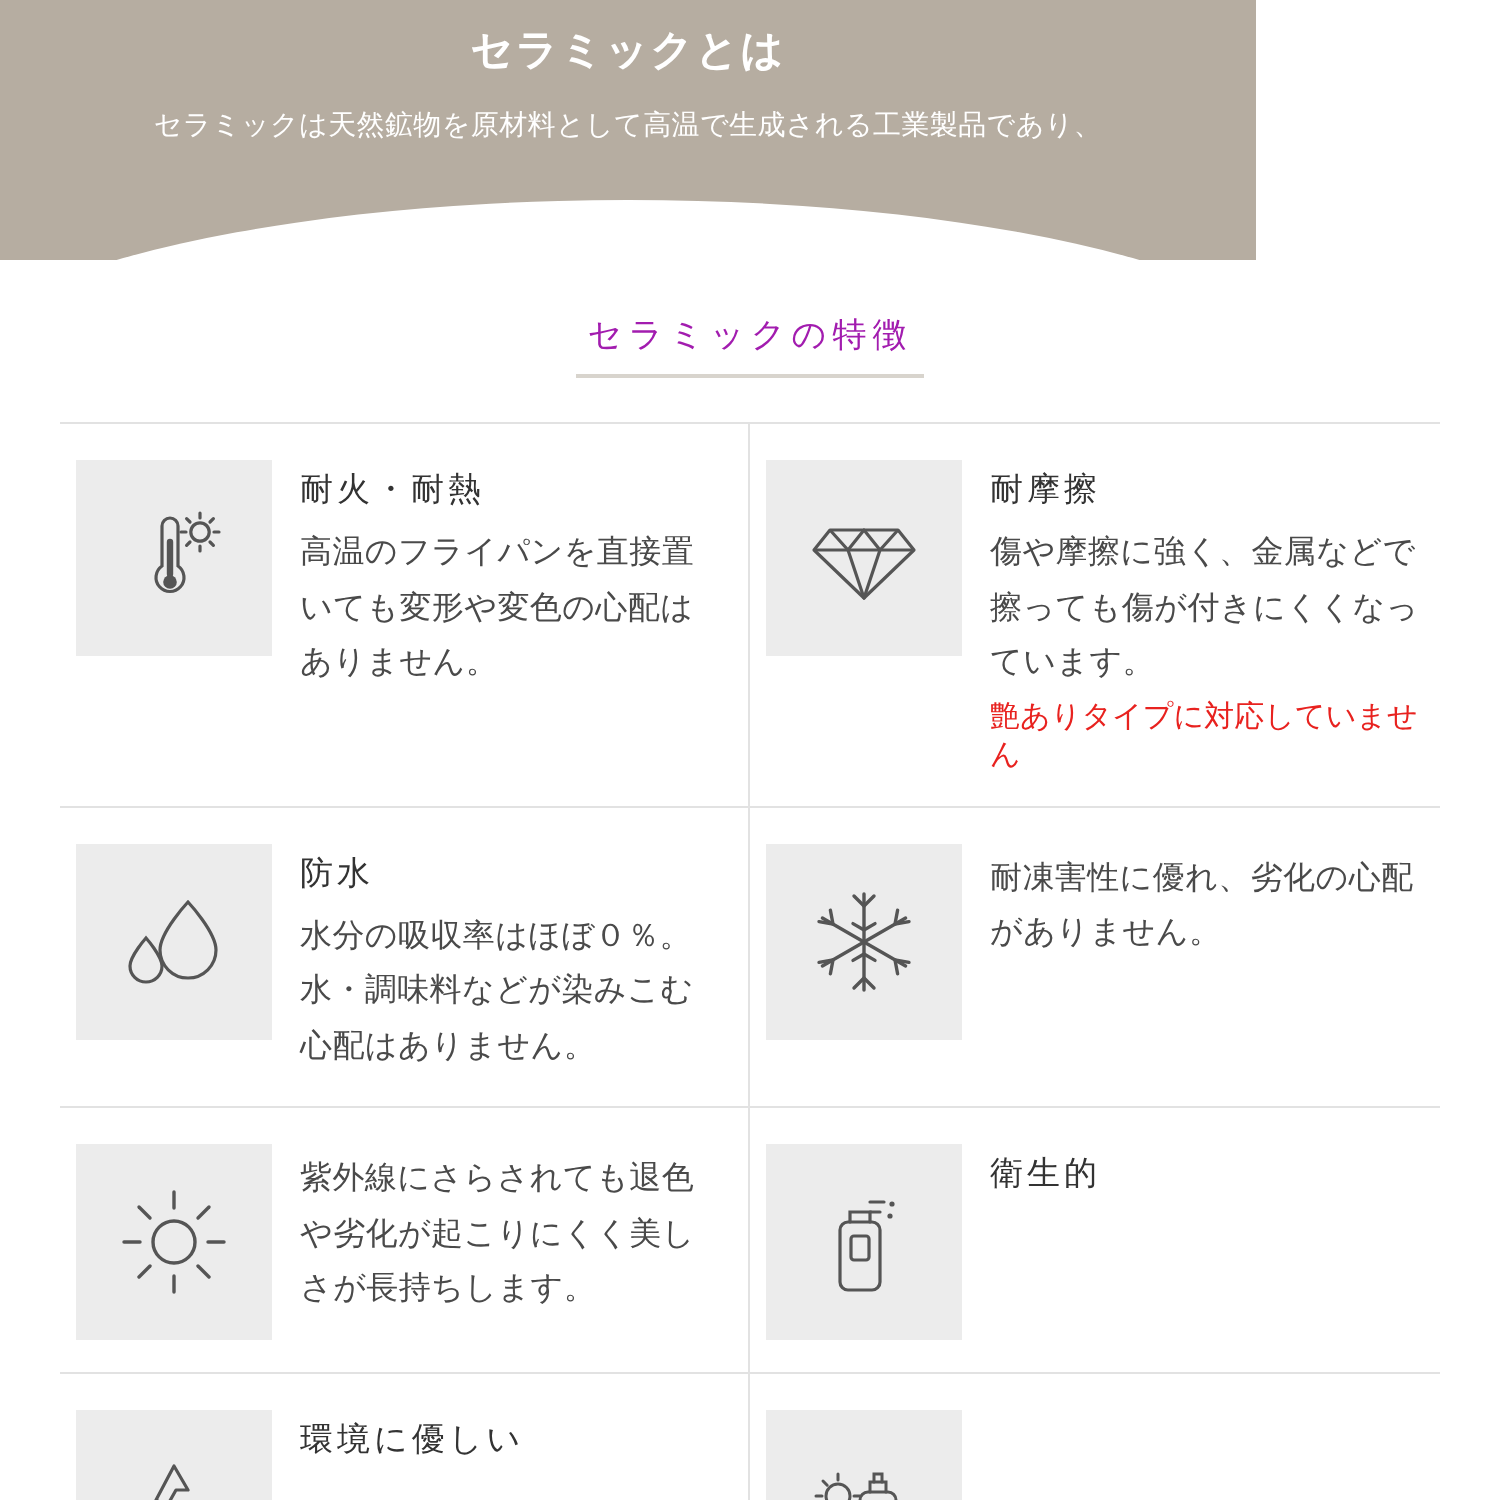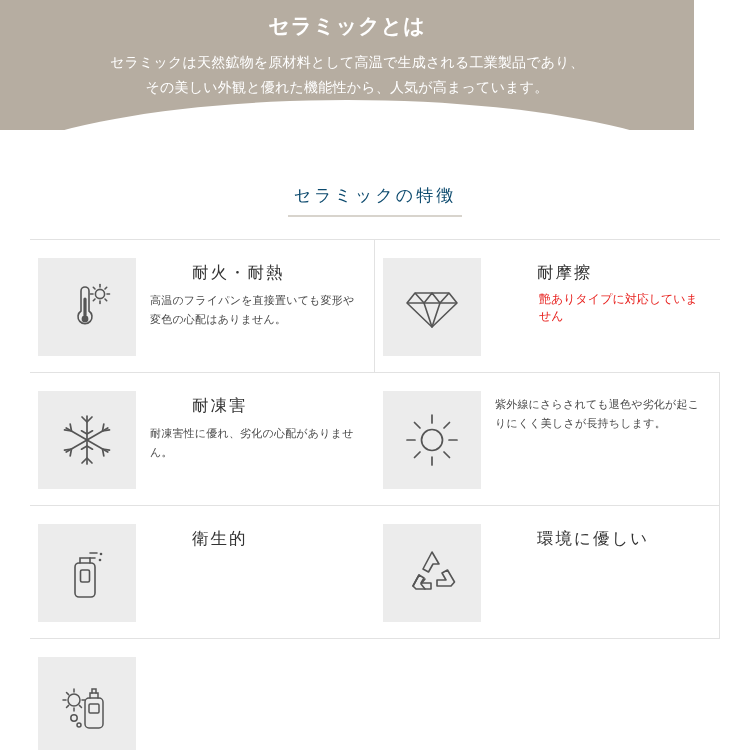--- a/index.html
+++ b/index.html
@@ -17,7 +17,7 @@
   
   .header {
     position: relative;
-    width: 694px;
+    width: 628px;
     height: 130px;
     background: #b6ada1;
     color: #ffffff;

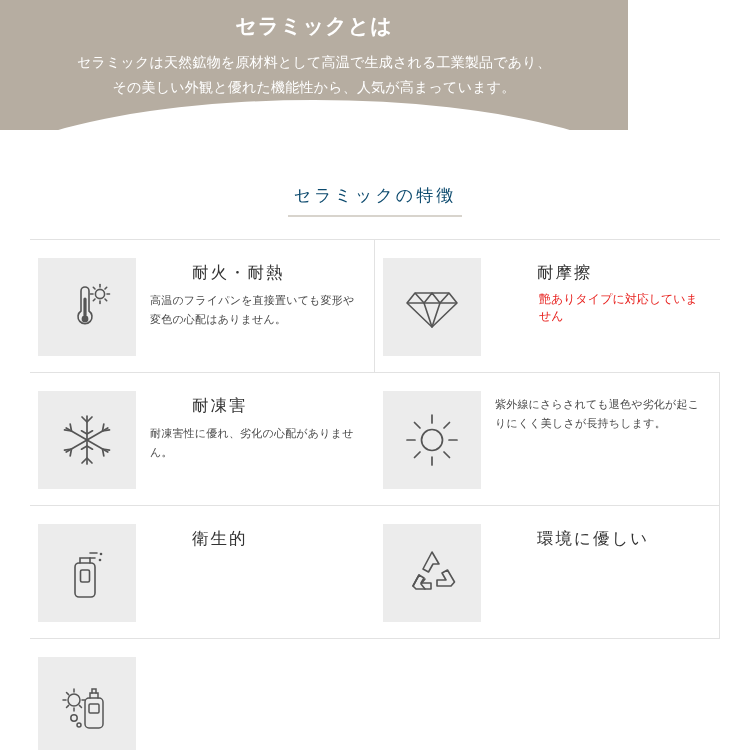--- a/index.html
+++ b/index.html
@@ -133,7 +133,6 @@
     <div class="header-title">セラミックとは</div>
     <div class="header-sub">
       <div>セラミックは天然鉱物を原材料として高温で生成される工業製品であり、</div>
-      <div>その美しい外観と優れた機能性から、人気が高まっています。</div>
     </div>
   </div>
   <div class="header-curve"></div>

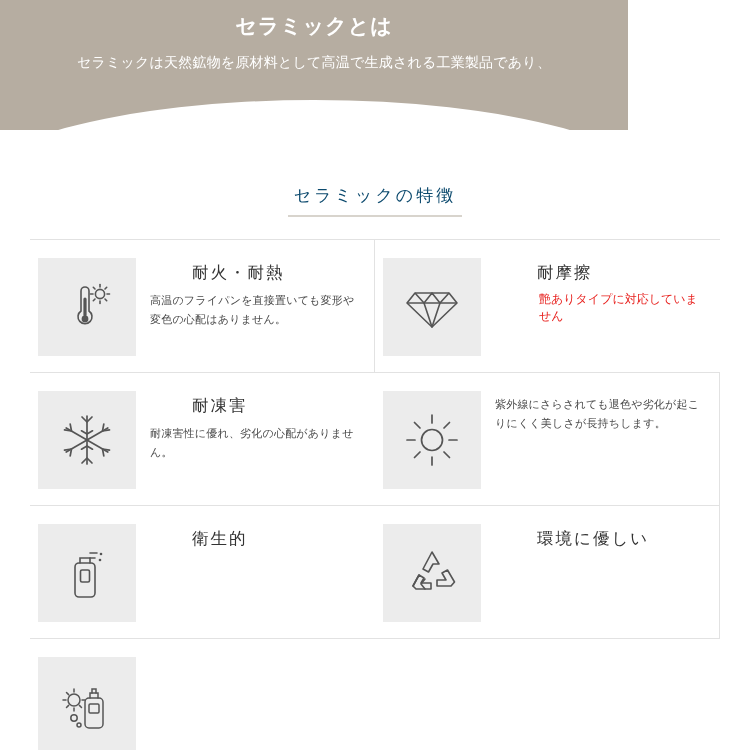--- a/index.html
+++ b/index.html
@@ -63,9 +63,8 @@
     position: relative;
     font-size: 17px;
     letter-spacing: 3px;
-    color: #0c4a6e;
+    color: #a21caf;
     padding: 0 6px 10px 6px;
-    margin-top: 28px;
   }
   .section-title:after {
     content: "";

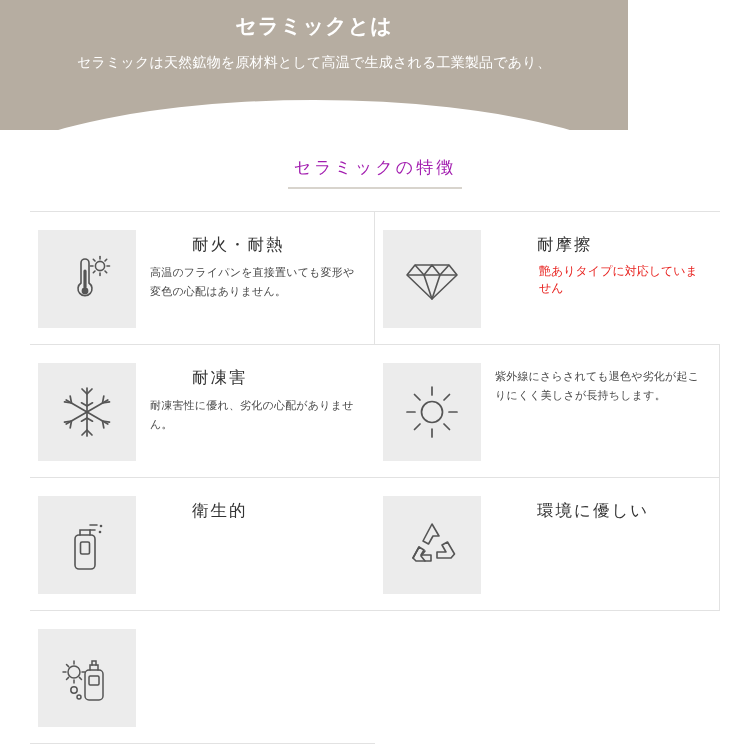--- a/index.html
+++ b/index.html
@@ -108,7 +108,6 @@
     letter-spacing: 2px;
     color: #333;
     margin-bottom: 7px;
-    margin-left: 42px;
   }
   .cell-desc {
     font-size: 11px;

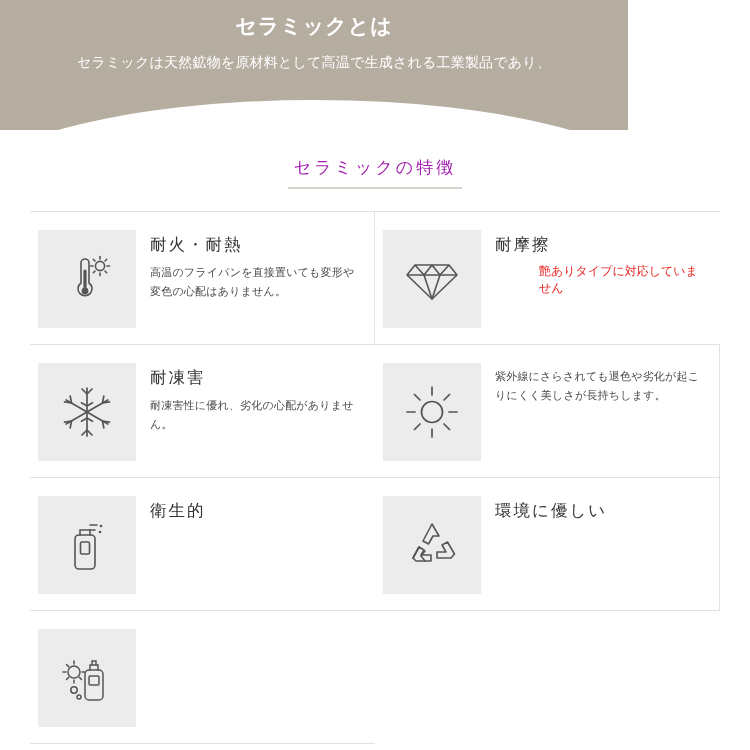--- a/index.html
+++ b/index.html
@@ -110,7 +110,7 @@
     margin-bottom: 7px;
   }
   .cell-desc {
-    font-size: 11px;
+    font-size: 16px;
     line-height: 1.72;
     color: #4a4a4a;
     letter-spacing: 0.2px;

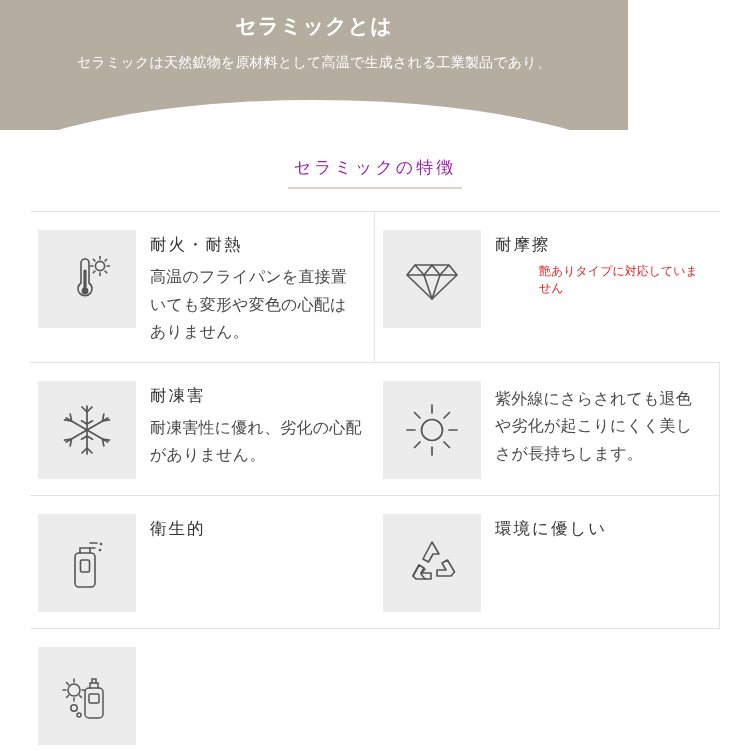--- a/index.html
+++ b/index.html
@@ -178,6 +178,7 @@
     </div>
     <div class="cell-text">
       <div class="cell-title">耐摩擦</div>
+      <div class="cell-desc">傷や摩擦に強く、金属などで擦っても傷が付きにくくなっています。</div>
       <div class="cell-note">艶ありタイプに対応していません</div>
     </div>
   </div>

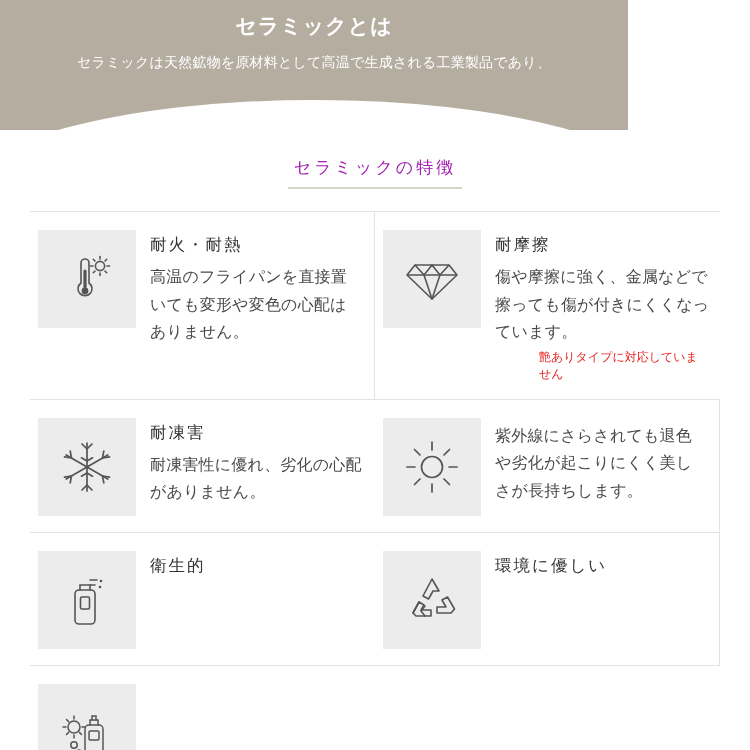--- a/index.html
+++ b/index.html
@@ -116,11 +116,10 @@
     letter-spacing: 0.2px;
   }
   .cell-note {
-    font-size: 12px;
+    font-size: 15px;
     color: #e8221f;
     margin-top: 3px;
     letter-spacing: 0px;
-    margin-left: 44px;
   }
 </style>
 </head>

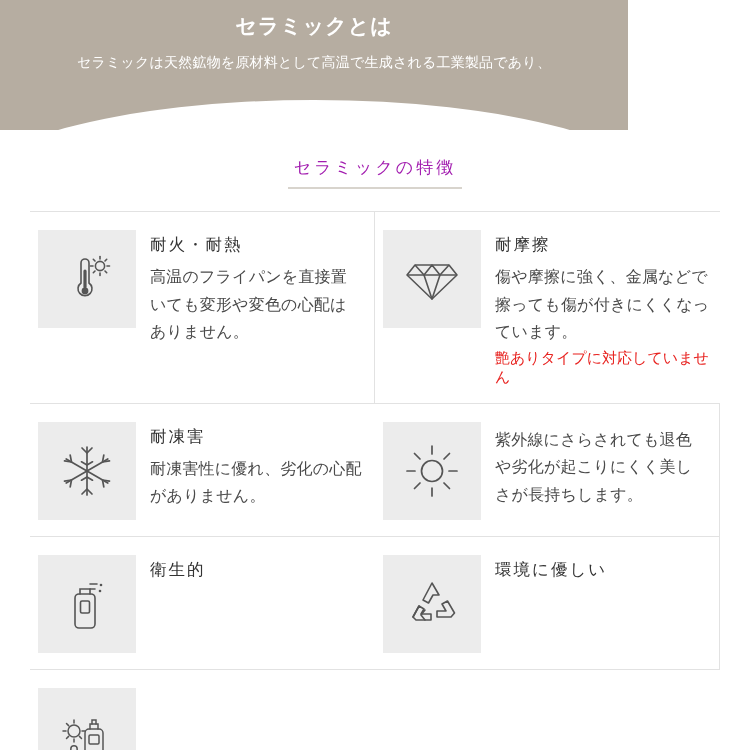--- a/index.html
+++ b/index.html
@@ -182,6 +182,18 @@
     </div>
   </div>
 
+  <div class="cell left">
+    <div class="icon-box">
+      <svg width="58" height="56" viewBox="0 0 58 56" fill="none" stroke="#555" stroke-width="1.6">
+        <path d="M36 8c0 0 14 15 14 24a14 14 0 1 1-28 0C22 23 36 8 36 8z"></path>
+        <path d="M15 26c0 0 8 9 8 14a8 8 0 1 1-16 0c0-5 8-14 8-14z"></path>
+      </svg>
+    </div>
+    <div class="cell-text">
+      <div class="cell-title">防水</div>
+      <div class="cell-desc">水分の吸収率はほぼ０％。水・調味料などが染みこむ心配はありません。</div>
+    </div>
+  </div>
 
   <div class="cell">
     <div class="icon-box">

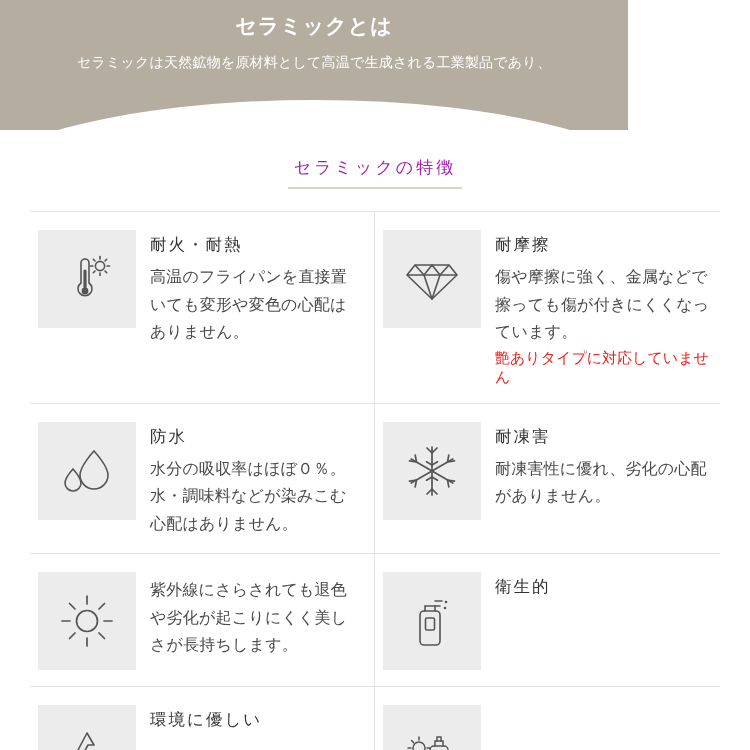--- a/index.html
+++ b/index.html
@@ -210,7 +210,6 @@
       </svg>
     </div>
     <div class="cell-text">
-      <div class="cell-title">耐凍害</div>
       <div class="cell-desc">耐凍害性に優れ、劣化の心配がありません。</div>
     </div>
   </div>

